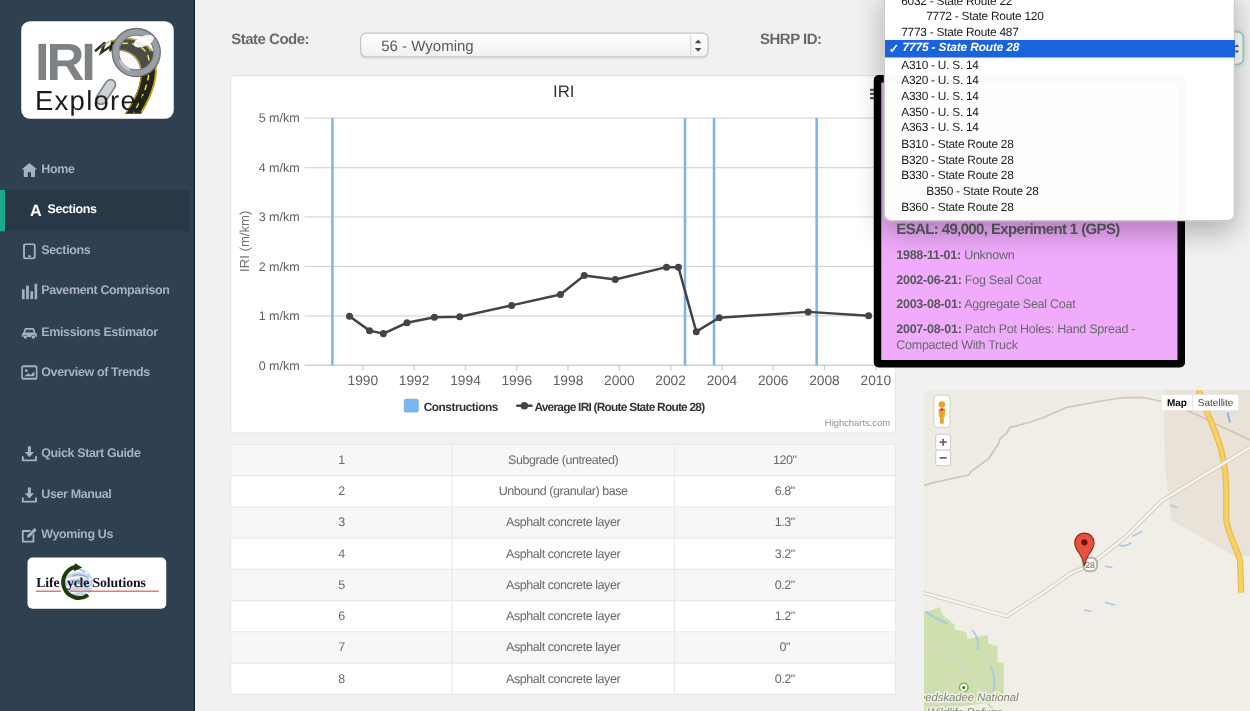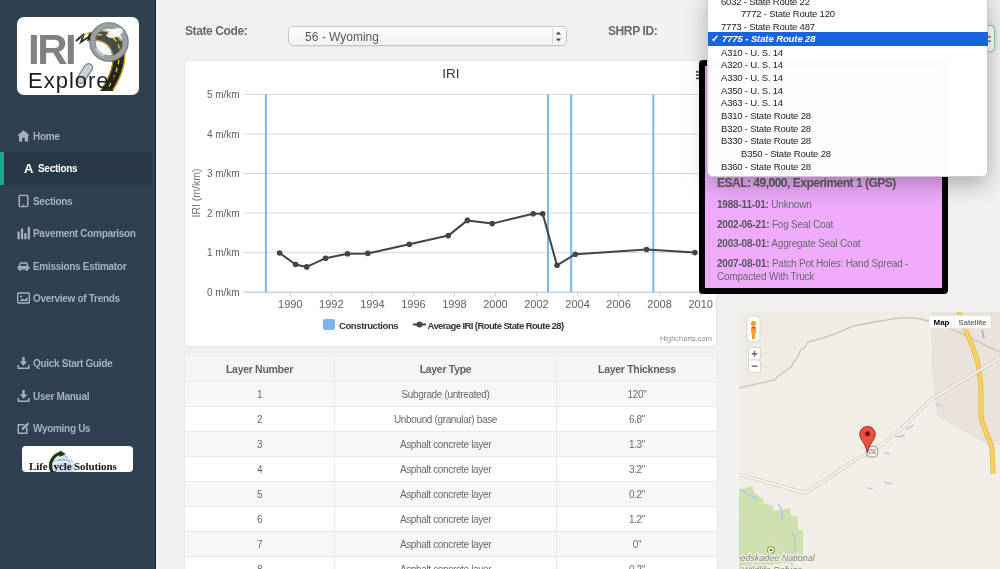--- a/index.html
+++ b/index.html
@@ -251,11 +251,6 @@
 
 <table id="layertable">
   <tbody>
-        <tr>
-          <th style="width:150px;">Layer Number</th>
-          <th style="width:222px;">Layer Type</th>
-          <th style="width:161px;">Layer Thickness</th>
-        </tr>
   <tr class="odd">
           <td>1</td>
           <td>Subgrade (untreated)</td>

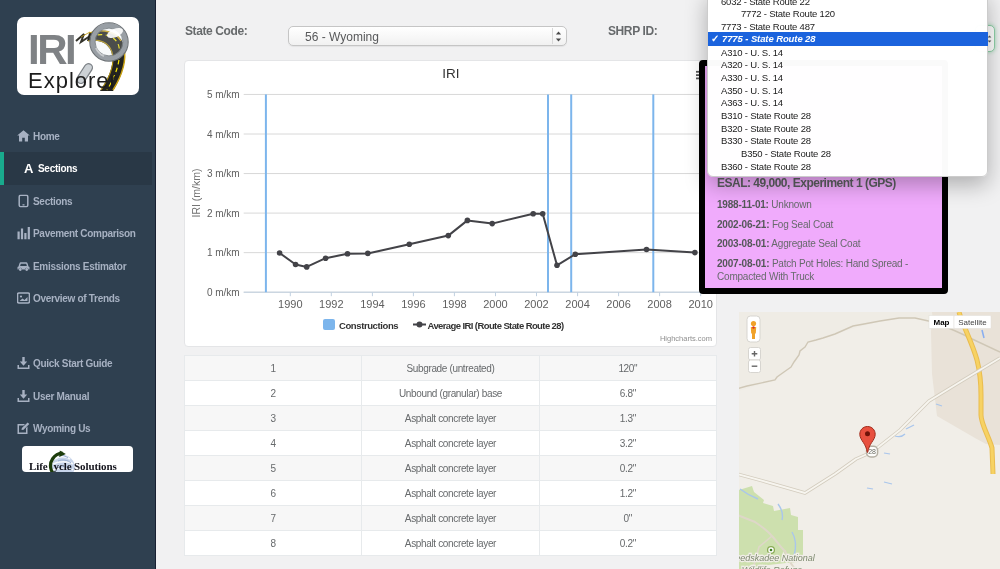--- a/index.html
+++ b/index.html
@@ -16,7 +16,7 @@
 .mi.active { background:#293846; color:#fff; border-left:4px solid #19aa8d; }
 .mi.active .ic { left:18px; }
 .mi.active .tx { left:18px;margin-left:16px; }
-#lcsbox { position:absolute; left:21.7px; top:445.8px; width:111.6px; height:26px; background:#fff; border-radius:4px; overflow:hidden; }
+#lcsbox { position:absolute; left:21.7px; top:445.8px; width:111.6px; height:41px; background:#fff; border-radius:4px; overflow:hidden; }
 
 
 .ctl-label { position:absolute; font-size:12px; font-weight:bold; letter-spacing:-0.4px; color:#676a6c; line-height:13px; }

